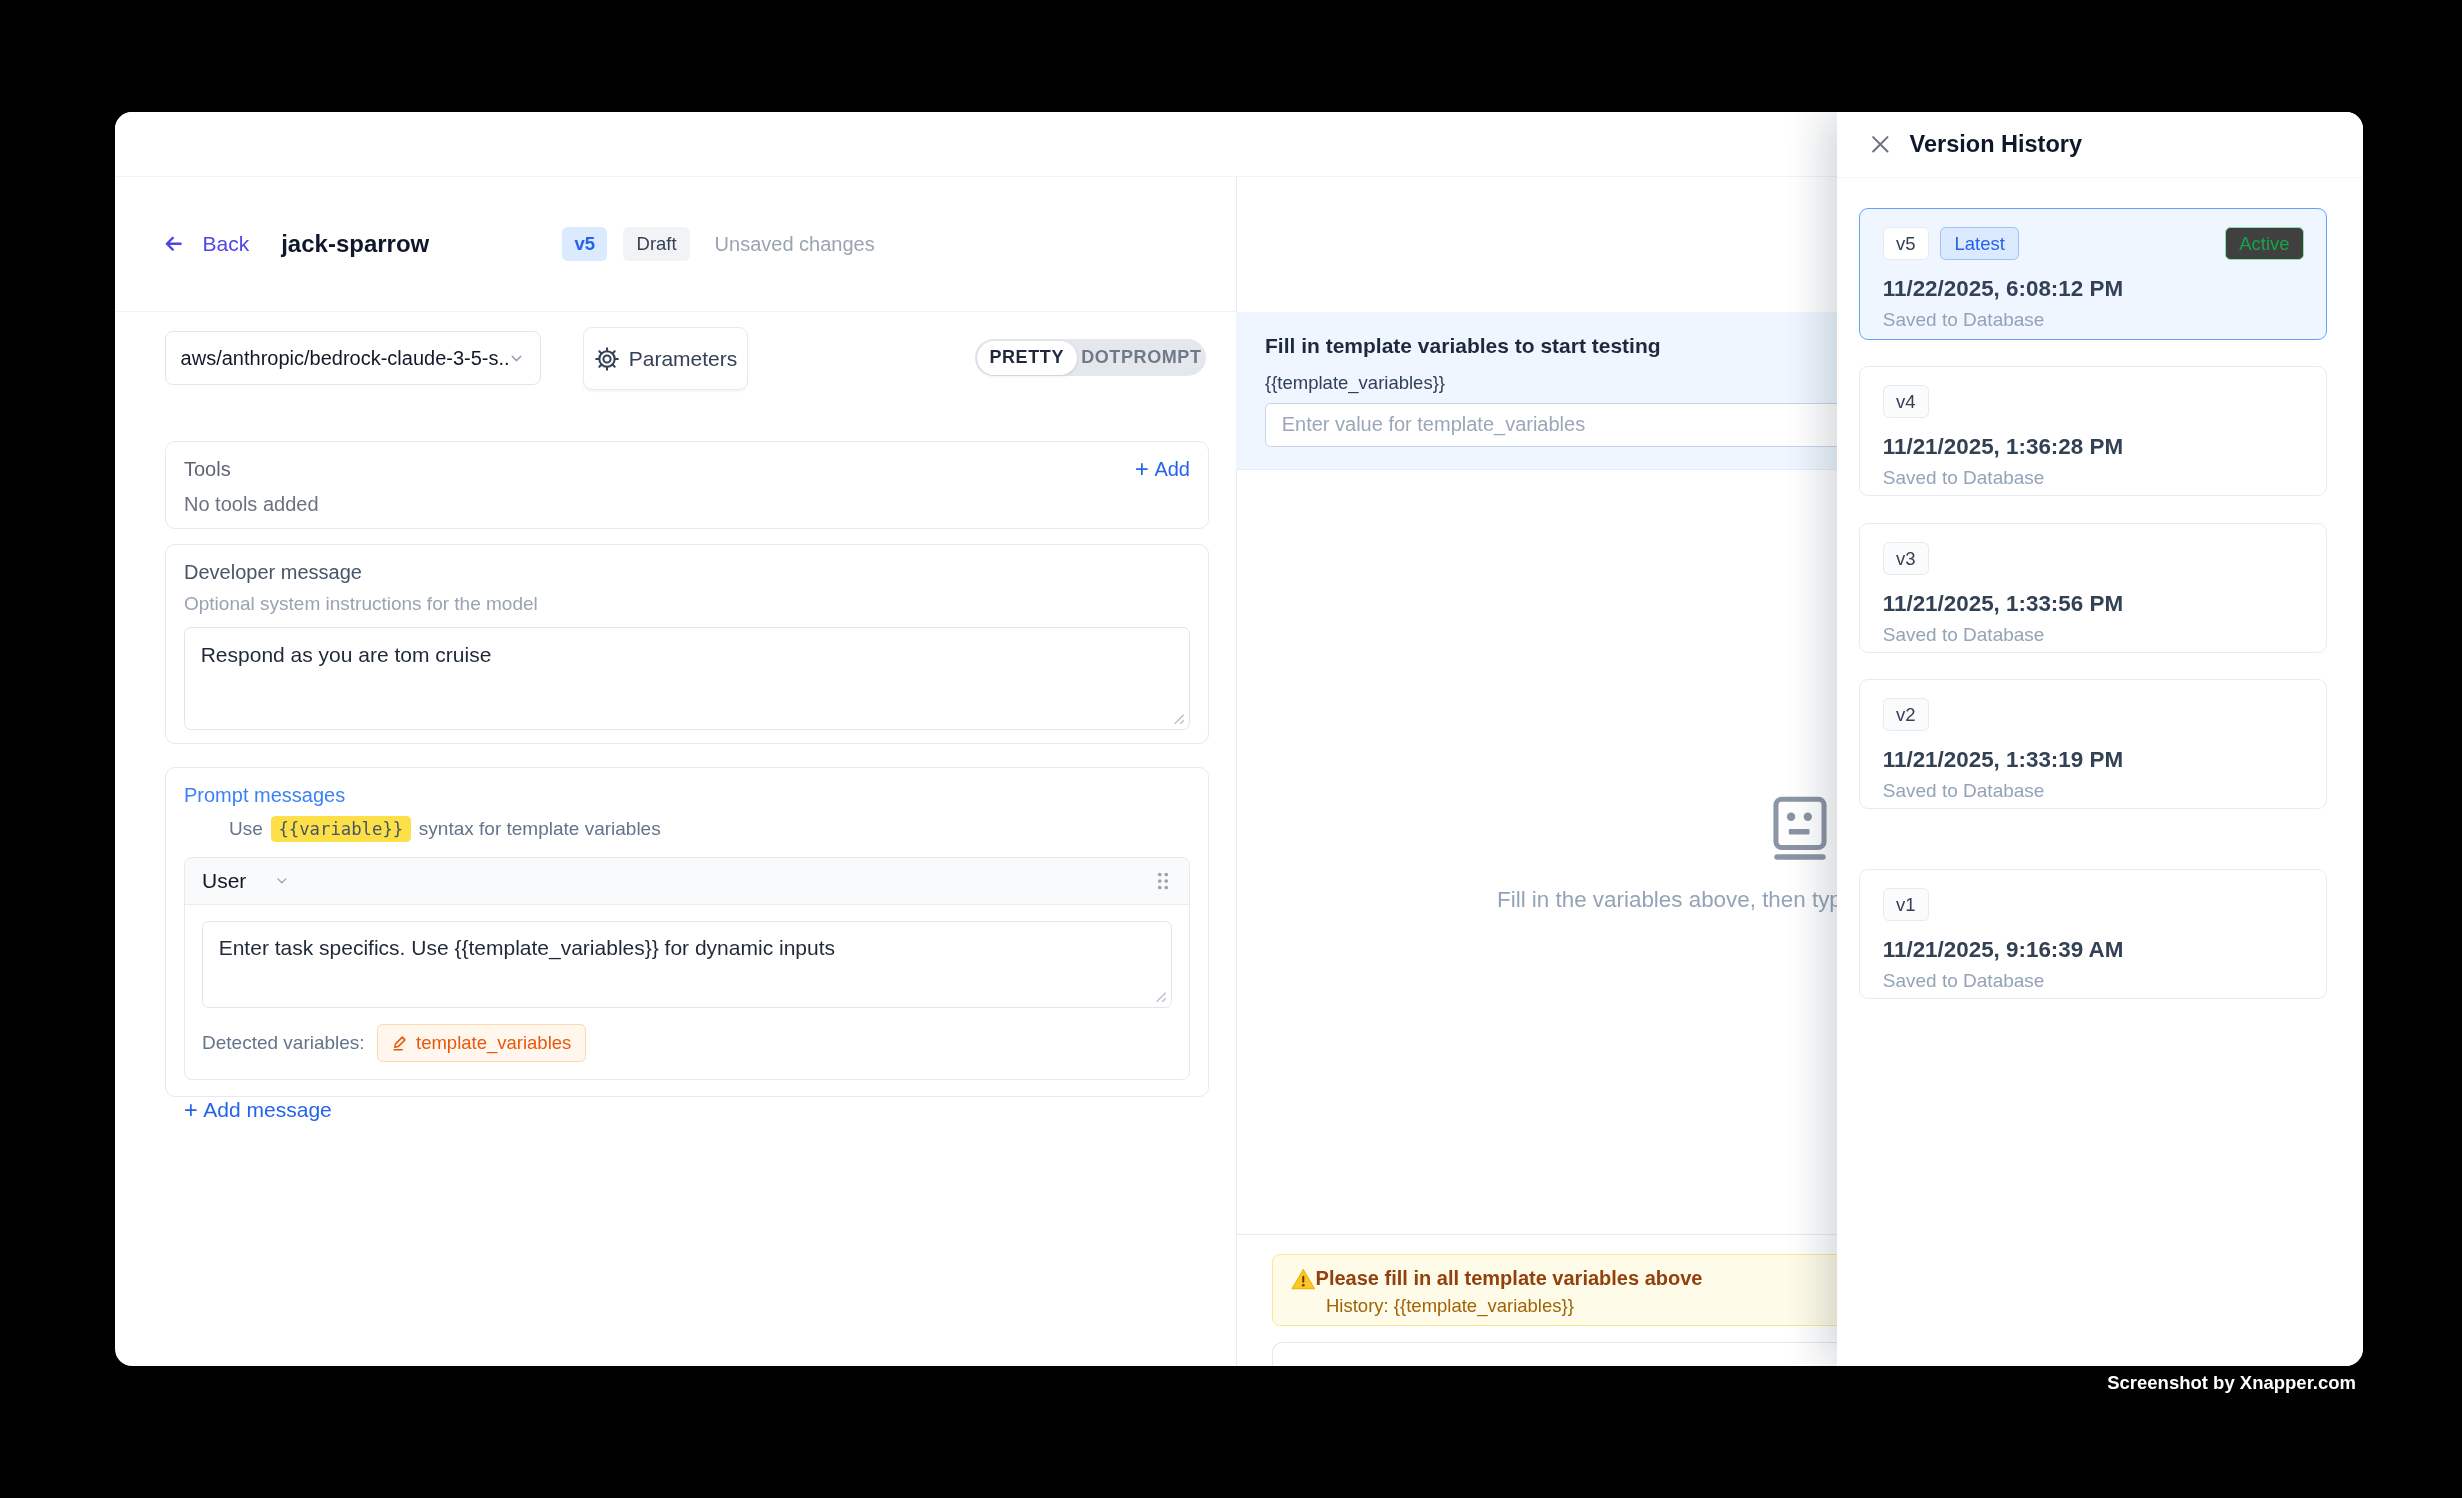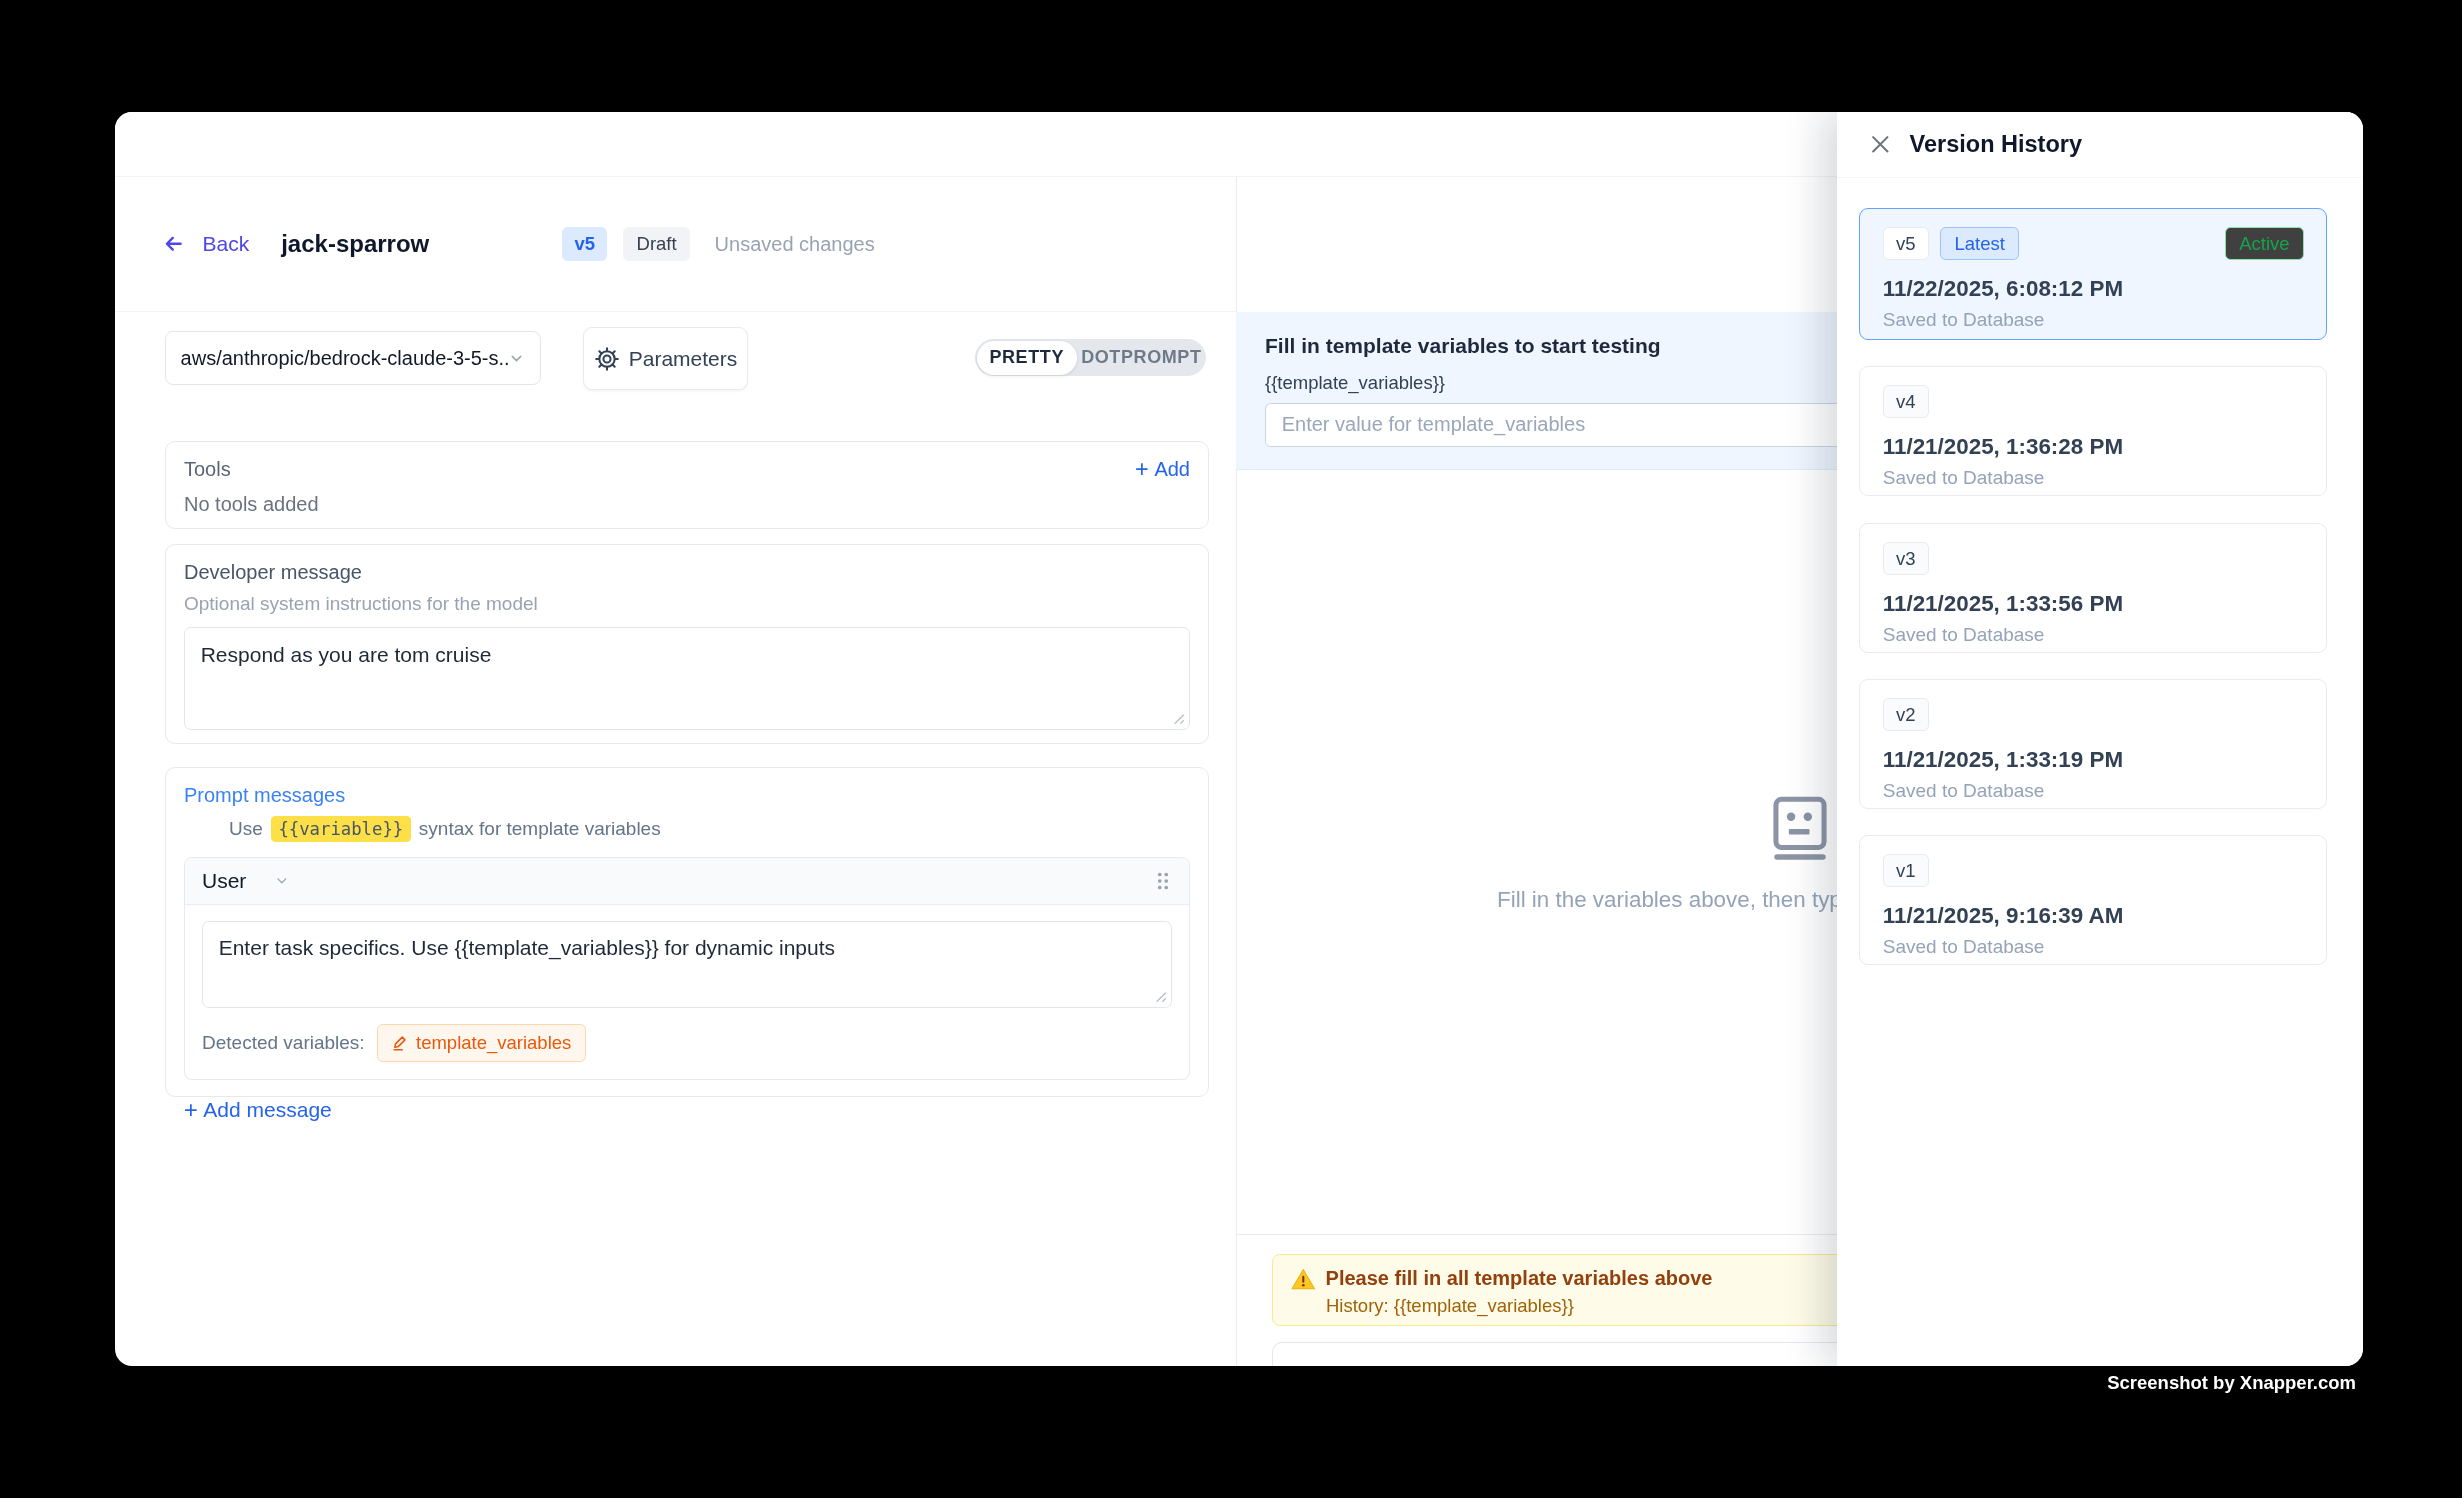--- a/index.html
+++ b/index.html
@@ -341,7 +341,7 @@
         <div class="v-status">Saved to Database</div>
       </div>
 
-      <div class="v-card" style="top:723px;">
+      <div class="v-card" style="top:757px;">
         <div class="v-badges">
           <span class="v-id">v1</span>
         </div>

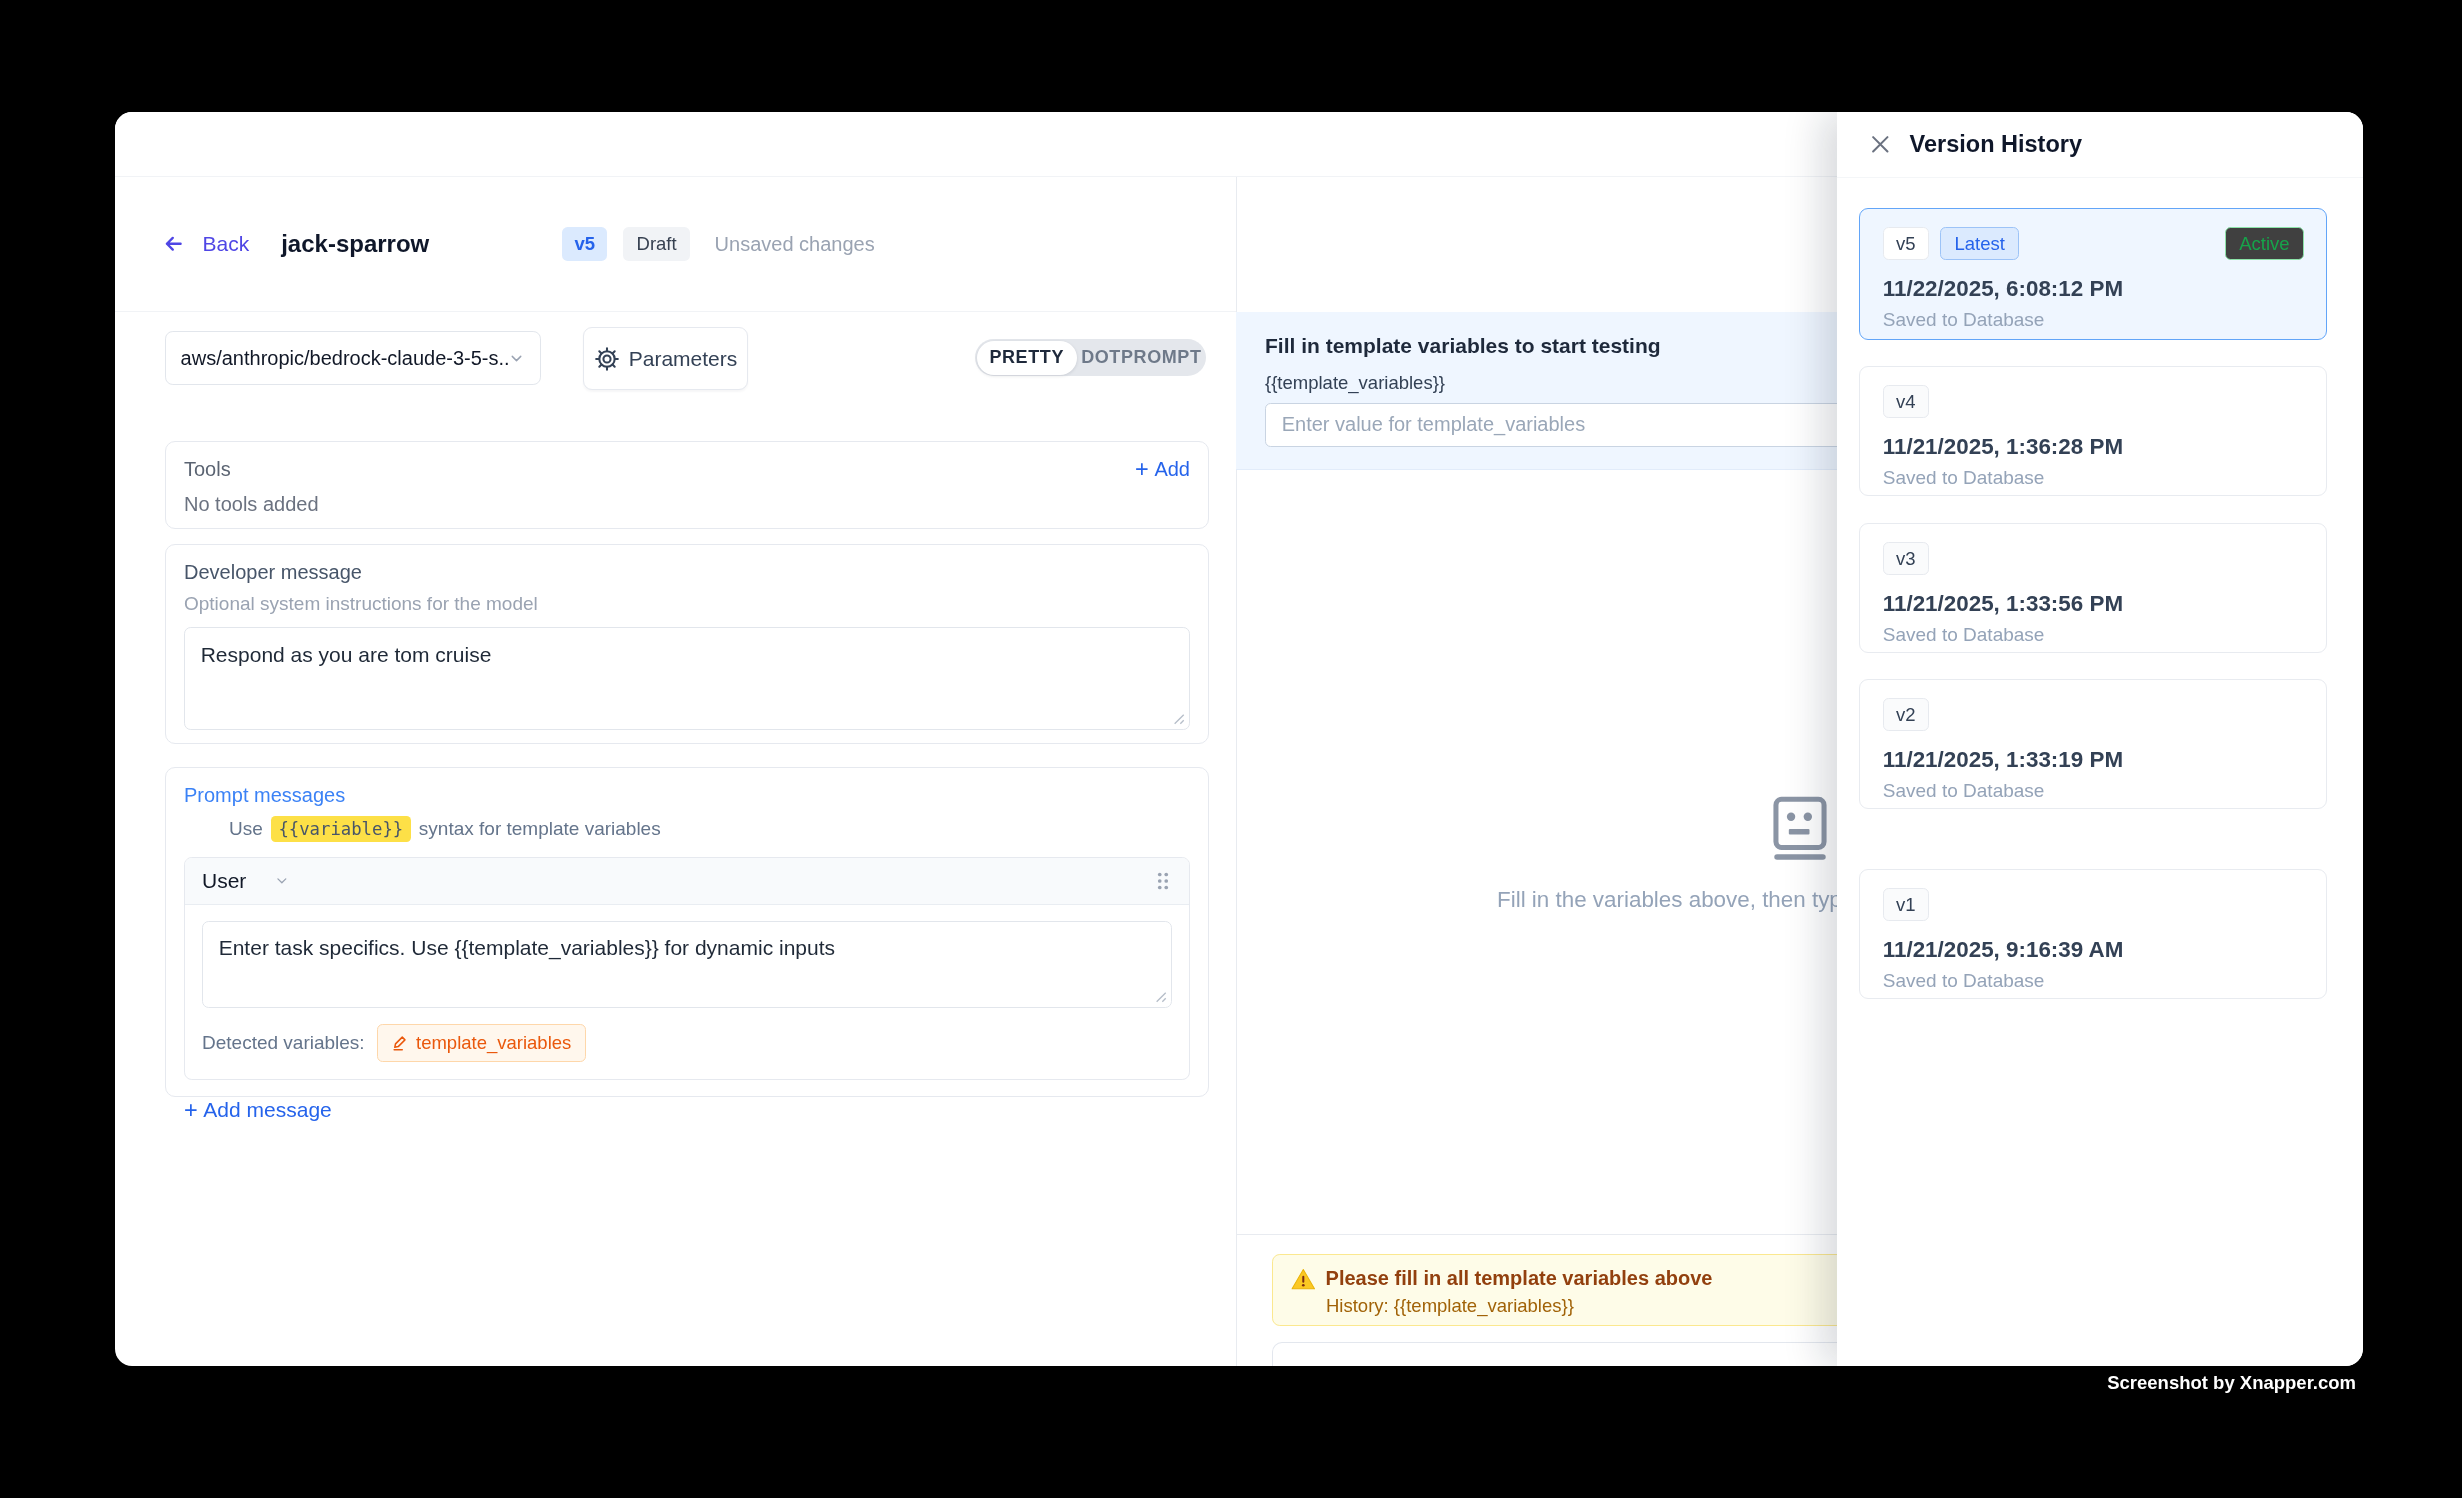--- a/index.html
+++ b/index.html
@@ -97,7 +97,7 @@
 
   .warning { position: absolute; left: 1157px; top: 1142px; width: 1054px; height: 72px;
     background: #fefce8; border: 1.1px solid #fbe88f; border-radius: 7.8px; padding: 12.3px 18px; }
-  .warning .w-row { display: flex; align-items: center; gap: 10px; }
+  .warning .w-row { display: flex; align-items: center; }
   .warning .w-title { font-size: 20px; font-weight: bold; color: #92400e; }
   .warning .w-detail { font-size: 18.5px; color: #a16207; margin-left: 35px; margin-top: 4.5px; }
 

